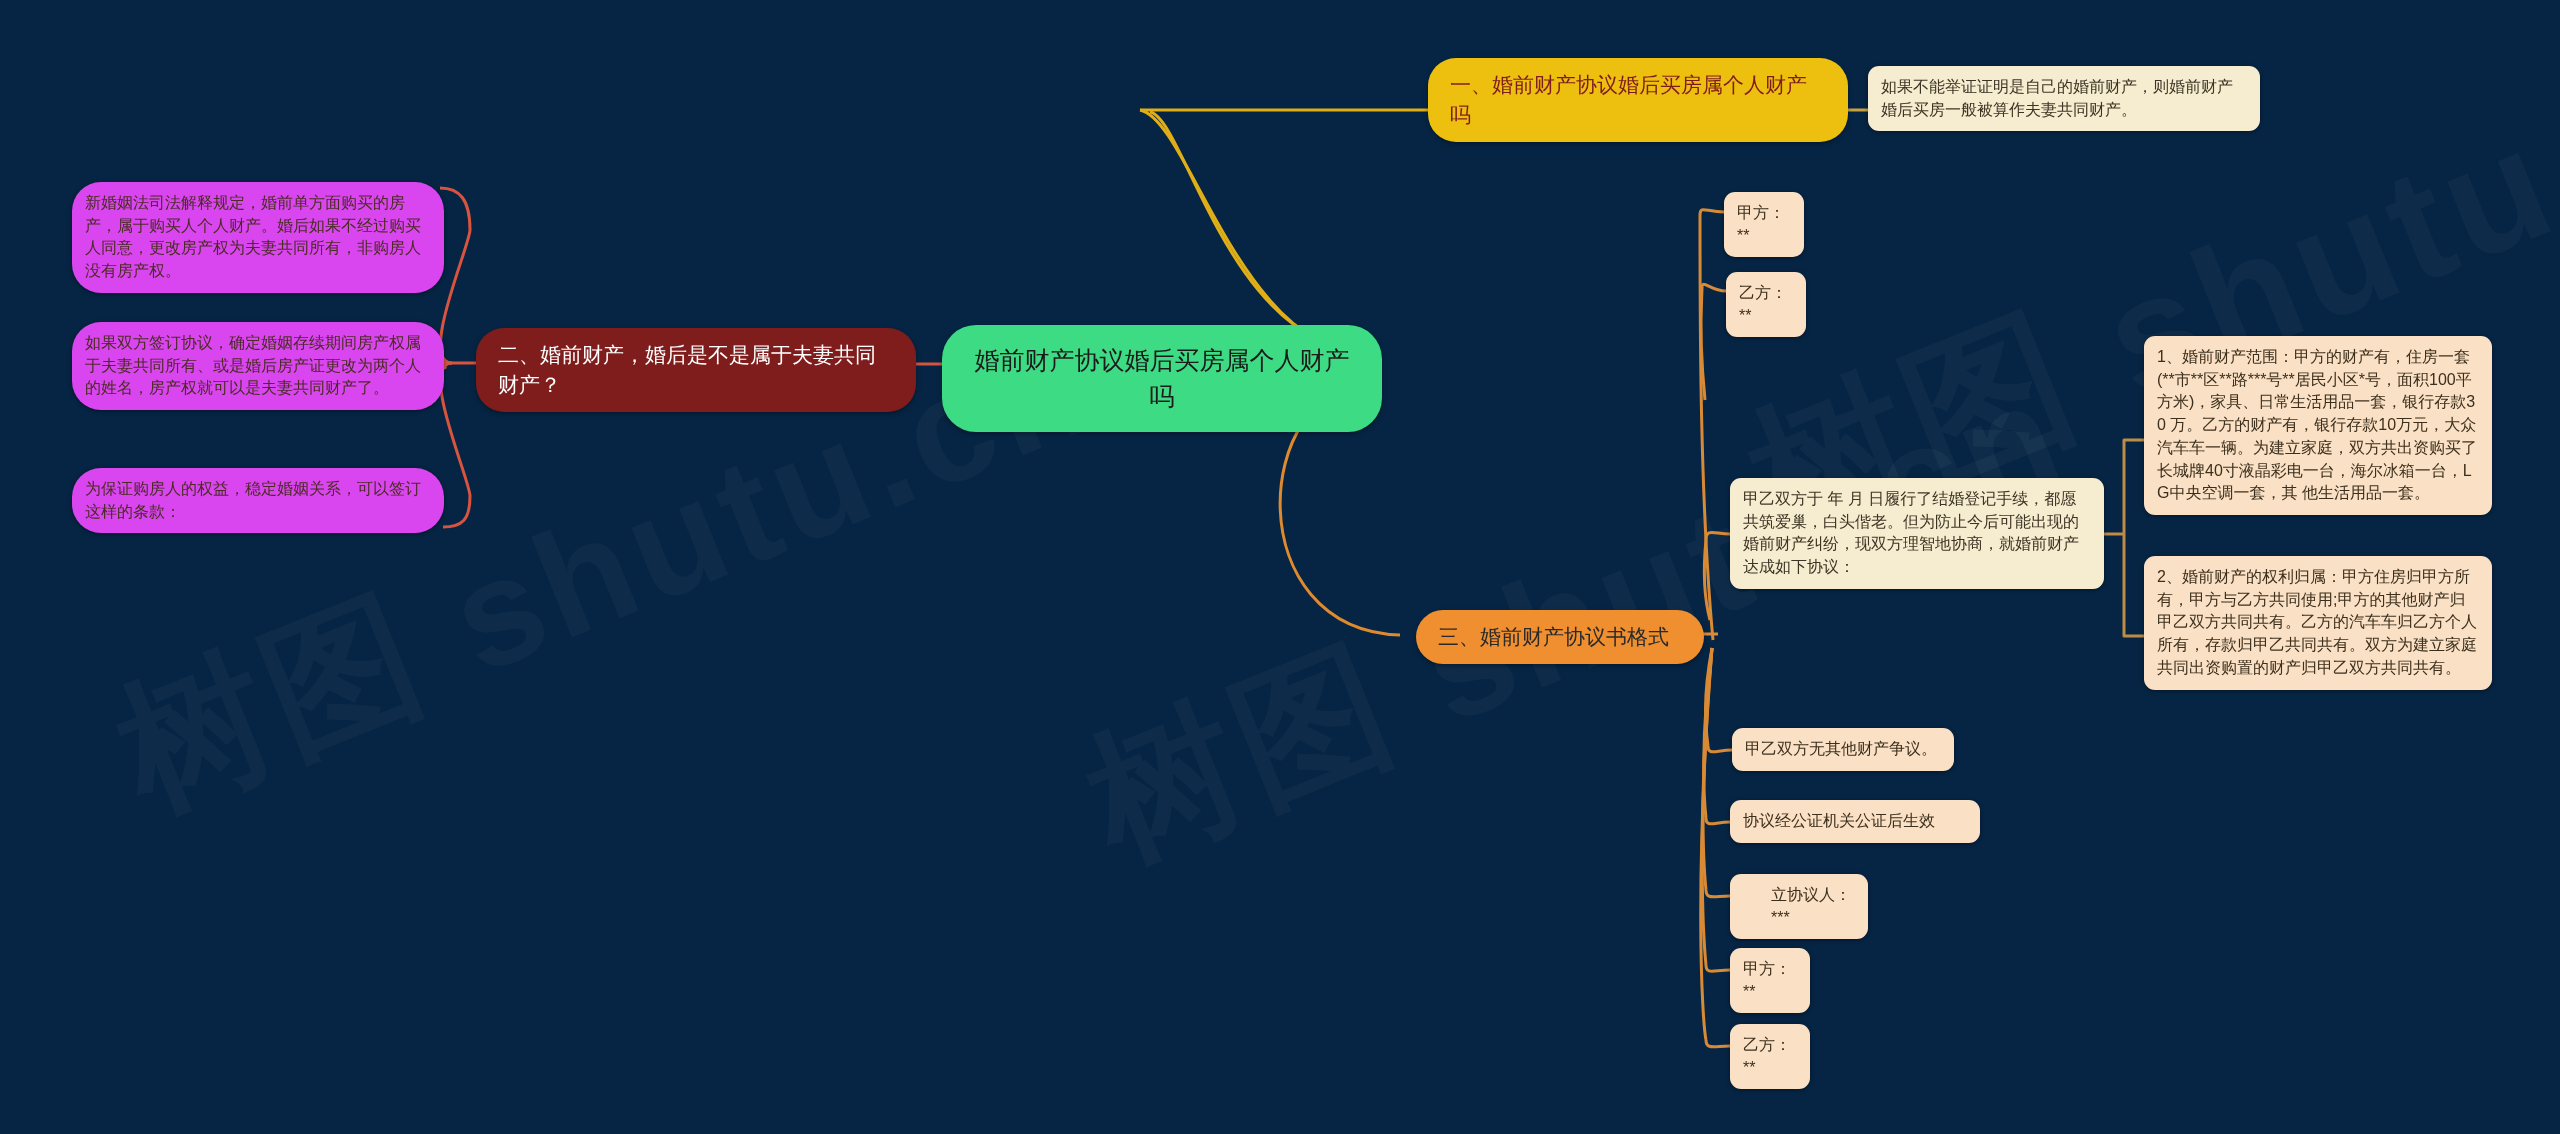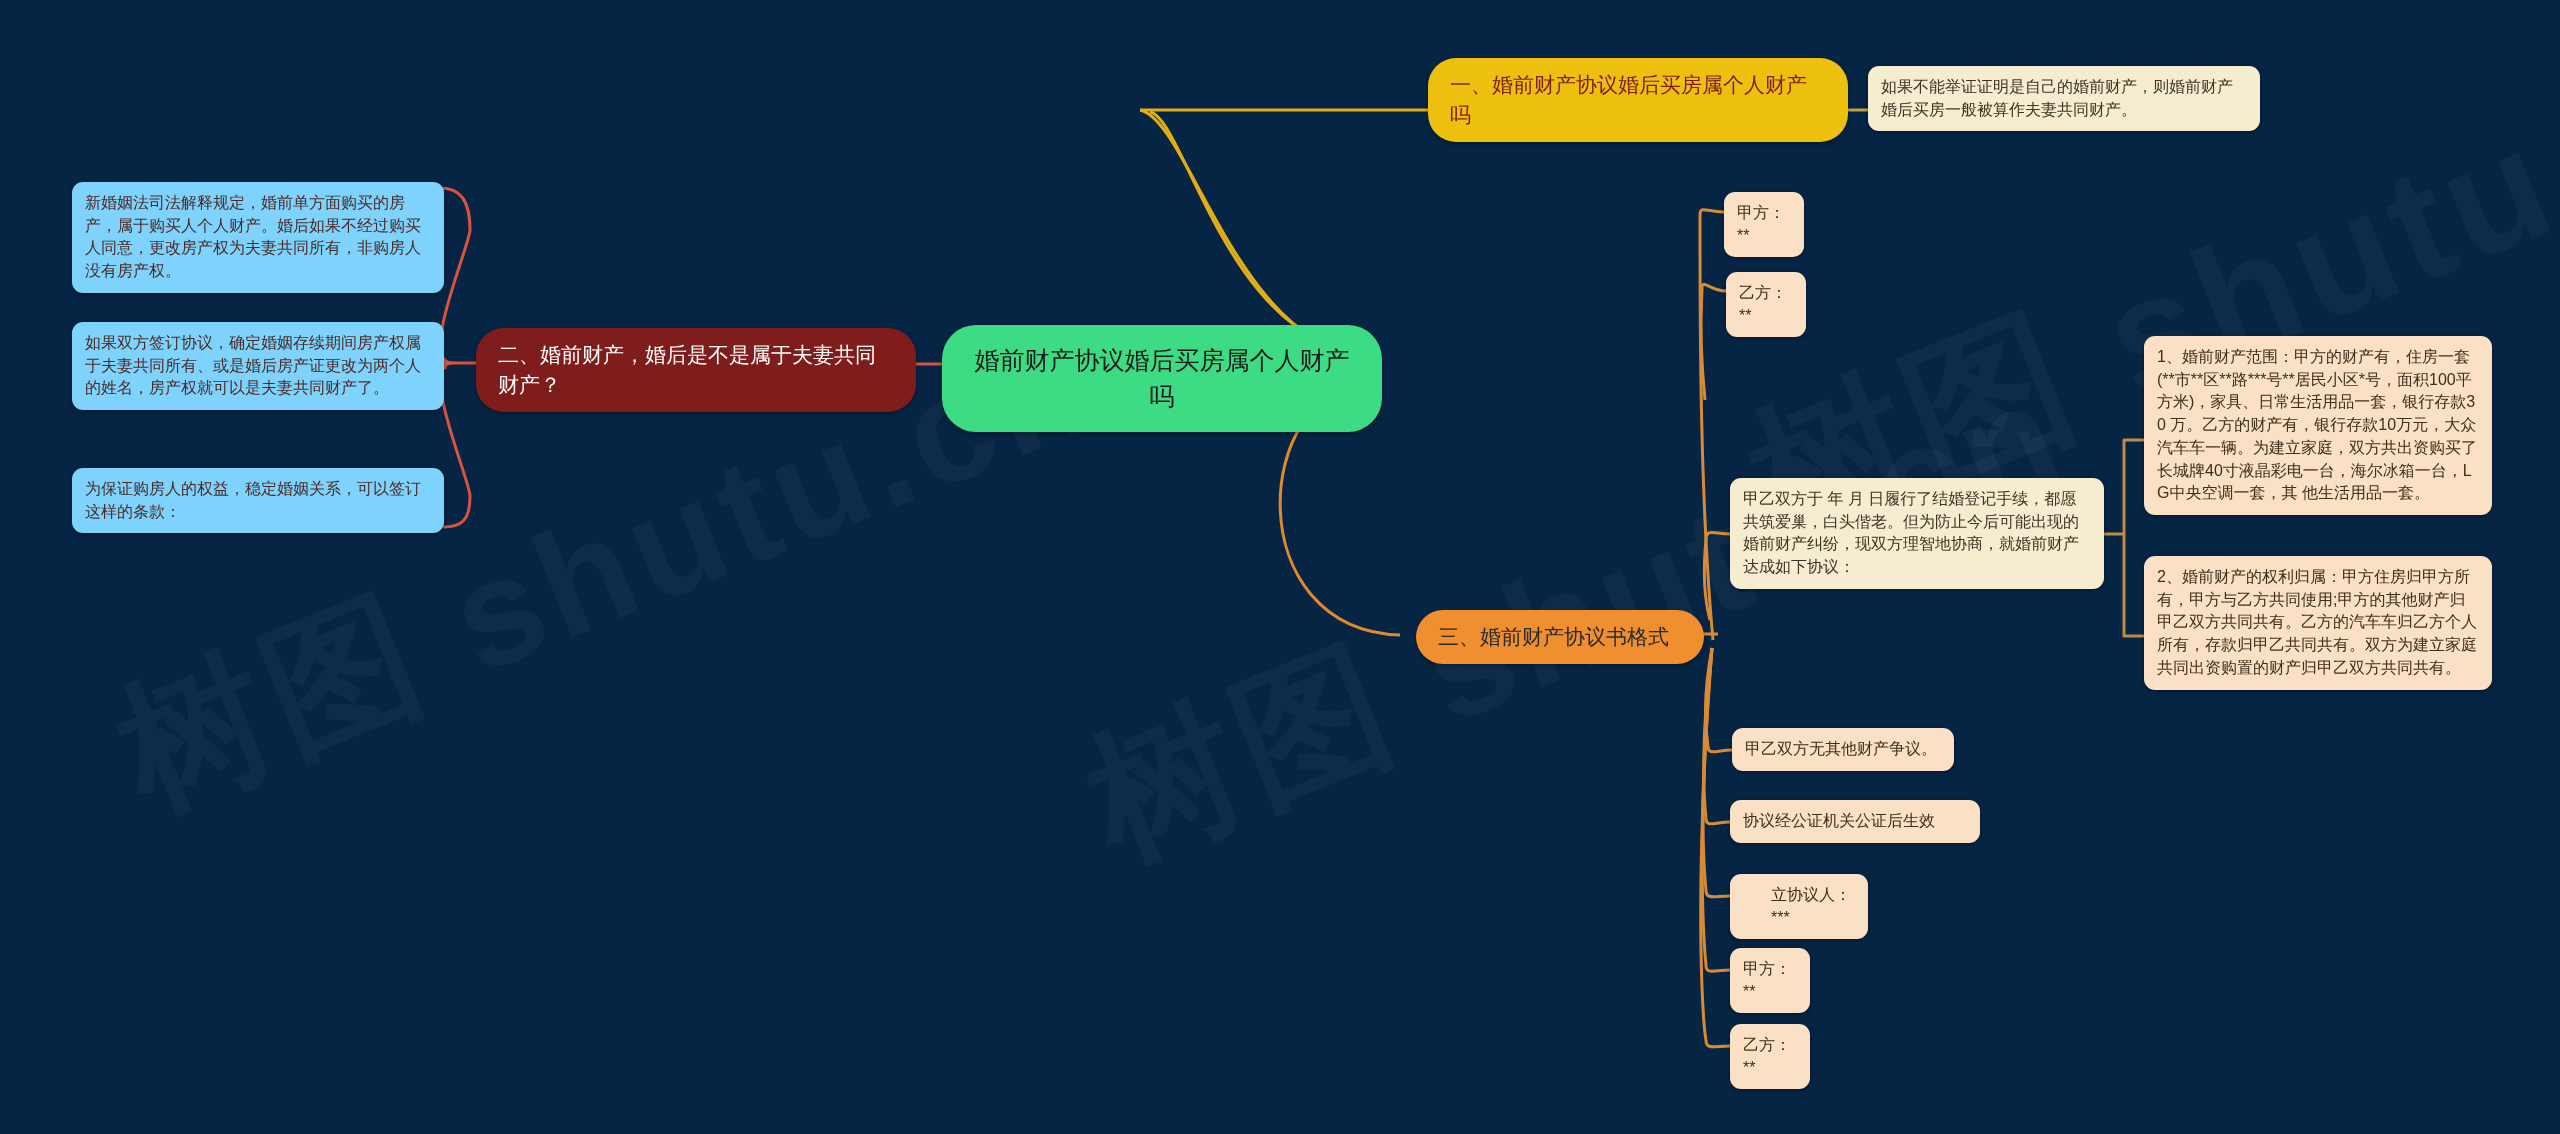--- a/index.html
+++ b/index.html
@@ -70,7 +70,7 @@
     padding:10px 13px;
     box-shadow:0 1px 4px rgba(0,0,0,.45);
   }
-  .leaf-pink{background:#7dd3fc;color:#4c2b26;}
+  .leaf-pink{background:#d946ef;color:#4c2b26;border-radius:29px;}
   .leaf-cream{background:#f6ecd0;color:#3c3424;}
   .leaf-peach{background:#fae0c4;color:#3c2f1d;}
 

